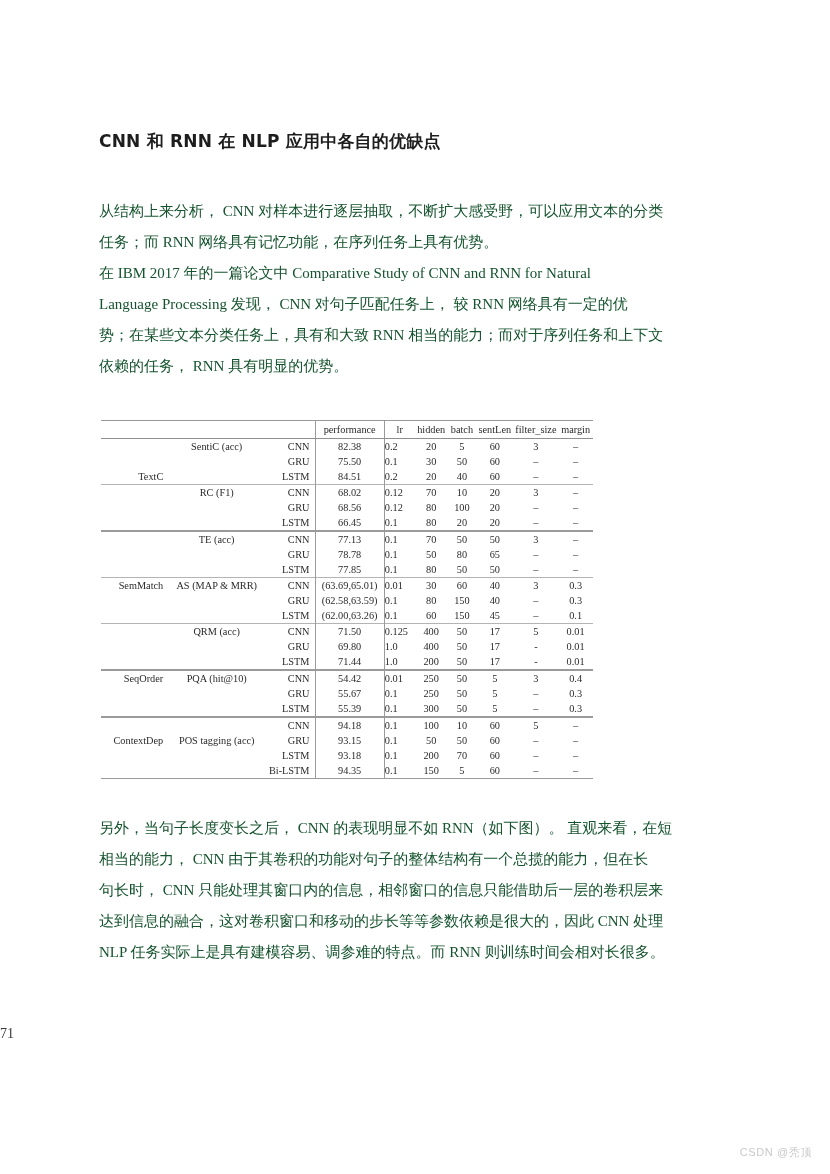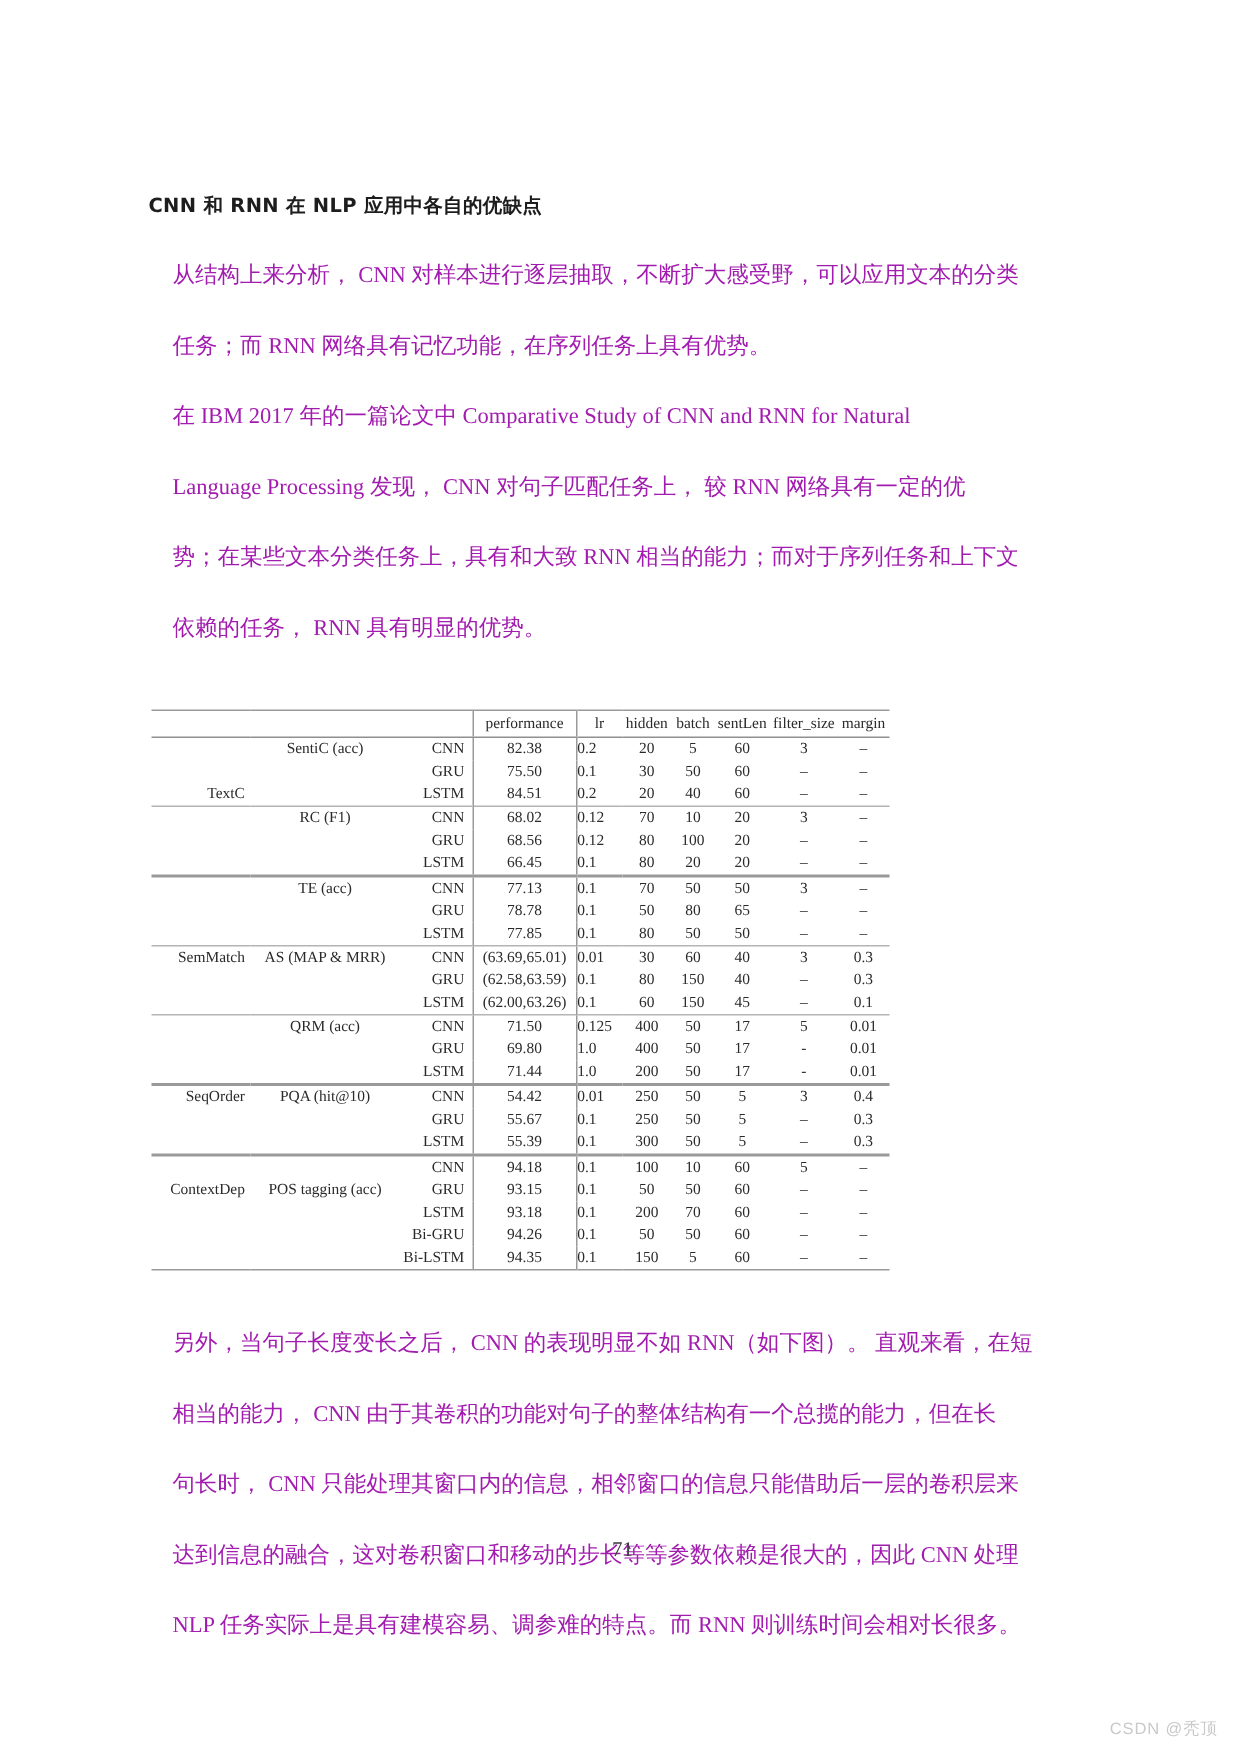--- a/index.html
+++ b/index.html
@@ -35,11 +35,11 @@
   
   .doc-heading {
     font-family: "DejaVu Sans", "Liberation Sans", sans-serif;
-    font-size: 13px;
+    font-size: 17px;
     font-weight: bold;
     color: #1d1d1d;
     letter-spacing: 0.2px;
-    margin: 0 0 22px 0;
+    margin: 0 0 44px 0;
     line-height: 1.3;
   }
 

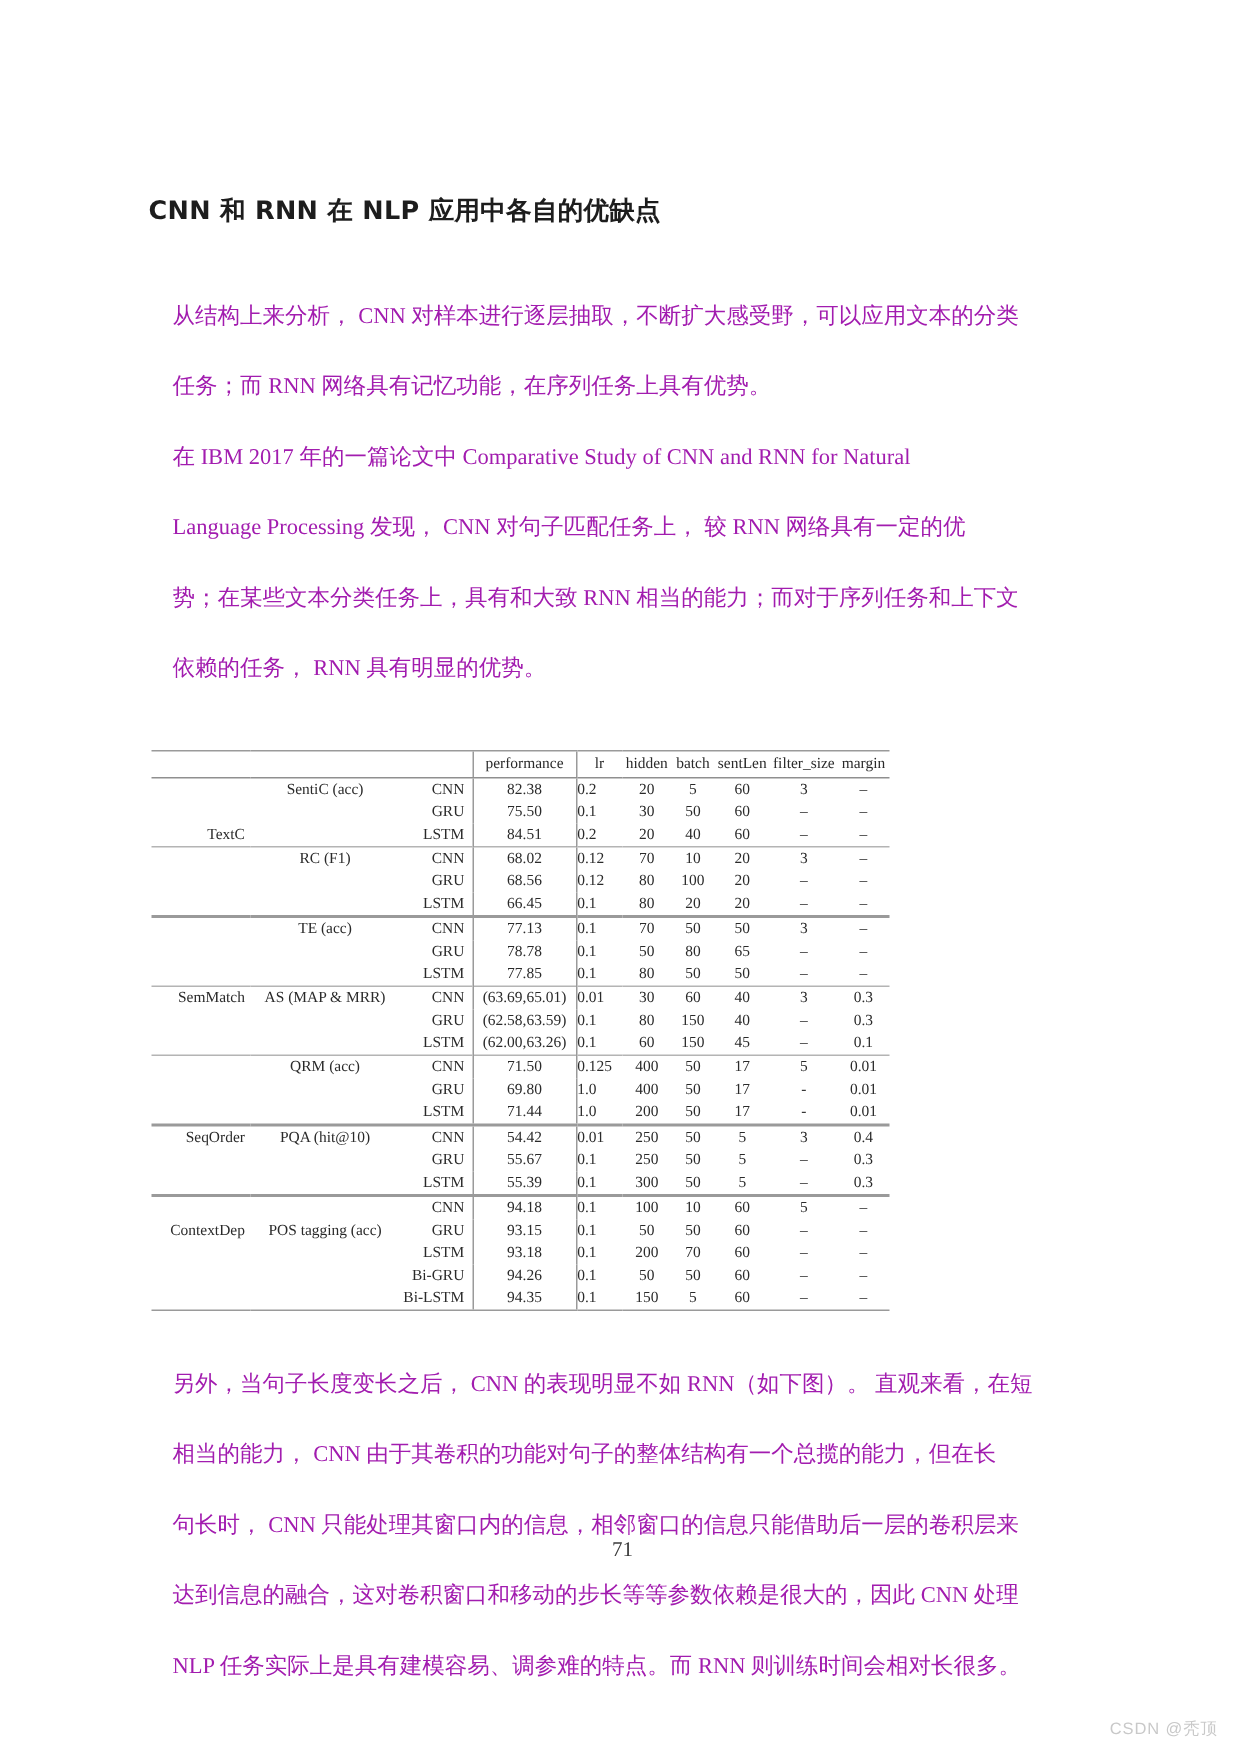--- a/index.html
+++ b/index.html
@@ -47,8 +47,8 @@
   .para {
     font-size: 15px;
     line-height: 31px;
-    color: #a21caf;
-    margin: 16px;
+    color: #14532d;
+    margin: 0;
     text-align: justify;
     text-justify: inter-ideograph;
   }

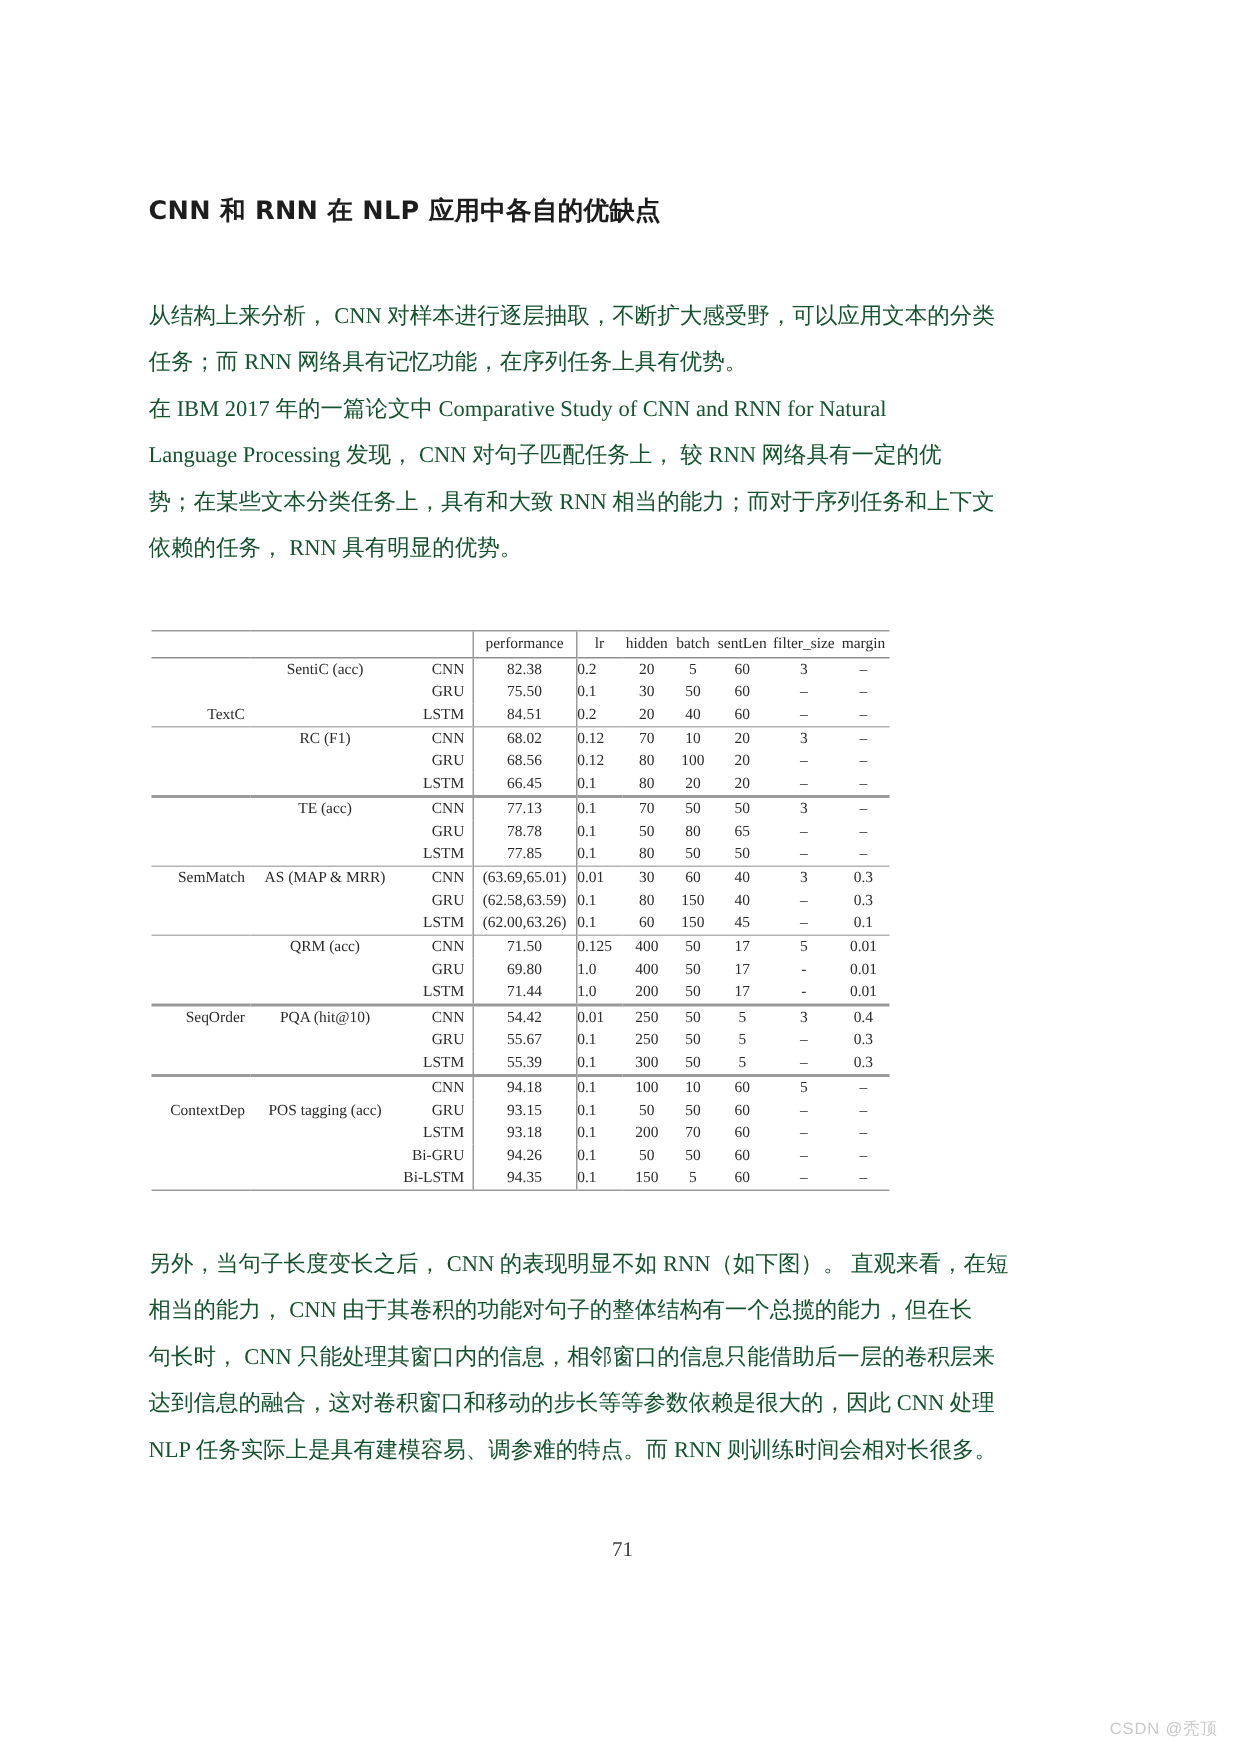--- a/index.html
+++ b/index.html
@@ -420,18 +420,6 @@
               <td class="c-filter">–</td>
               <td class="c-margin">–</td>
             </tr>
-            <tr class="d-row">
-              <td class="c-group">&nbsp;</td>
-              <td class="c-task">&nbsp;</td>
-              <td class="c-model">Bi-GRU</td>
-              <td class="c-perf vbar-left">94.26</td>
-              <td class="c-lr vbar-left">0.1</td>
-              <td class="c-hidden">50</td>
-              <td class="c-batch">50</td>
-              <td class="c-sent">60</td>
-              <td class="c-filter">–</td>
-              <td class="c-margin">–</td>
-            </tr>
             <tr class="d-row rule-bottom">
               <td class="c-group">&nbsp;</td>
               <td class="c-task">&nbsp;</td>

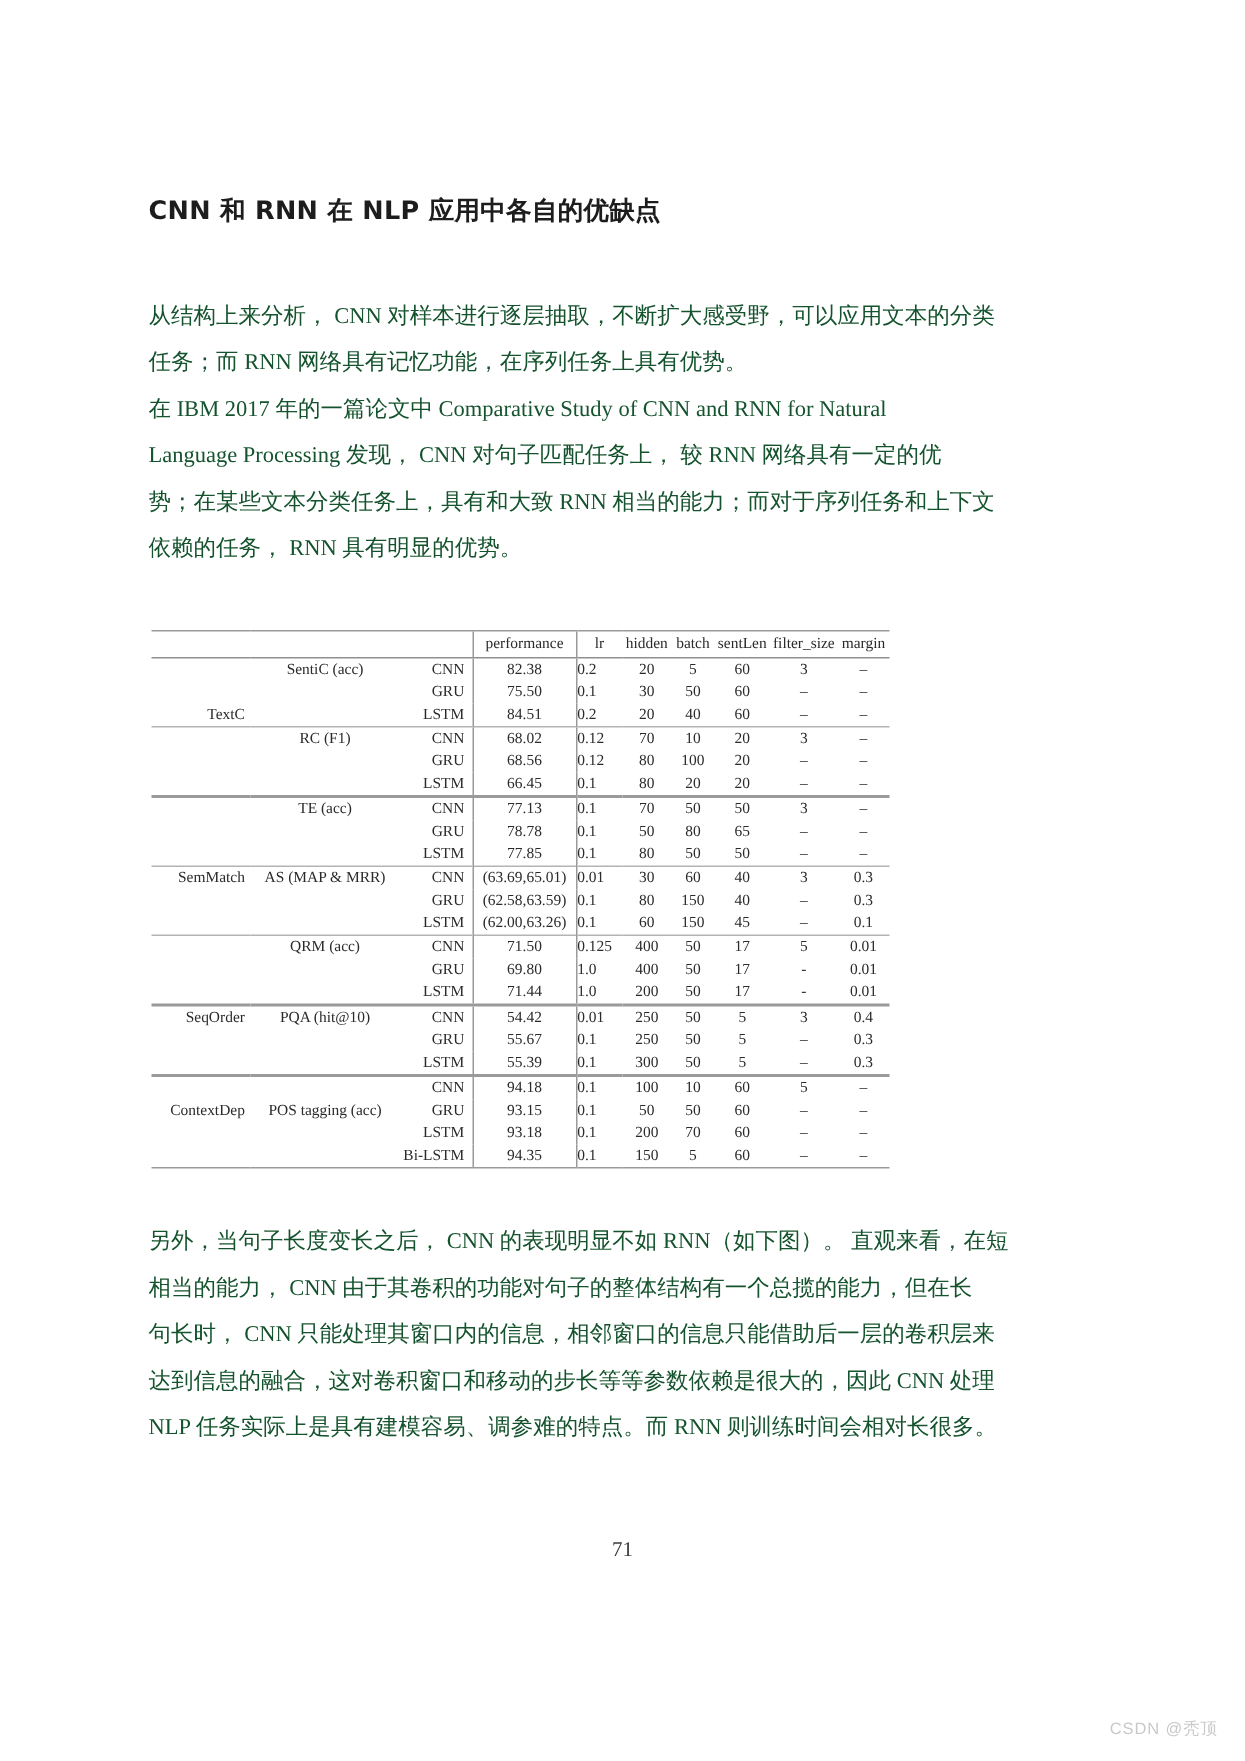--- a/index.html
+++ b/index.html
@@ -112,7 +112,6 @@
     left: 0;
     top: 1026px;
     width: 830px;
-    text-align: center;
     font-size: 14px;
     color: #3a3a3a;
     font-family: "Liberation Serif", "DejaVu Serif", serif;

